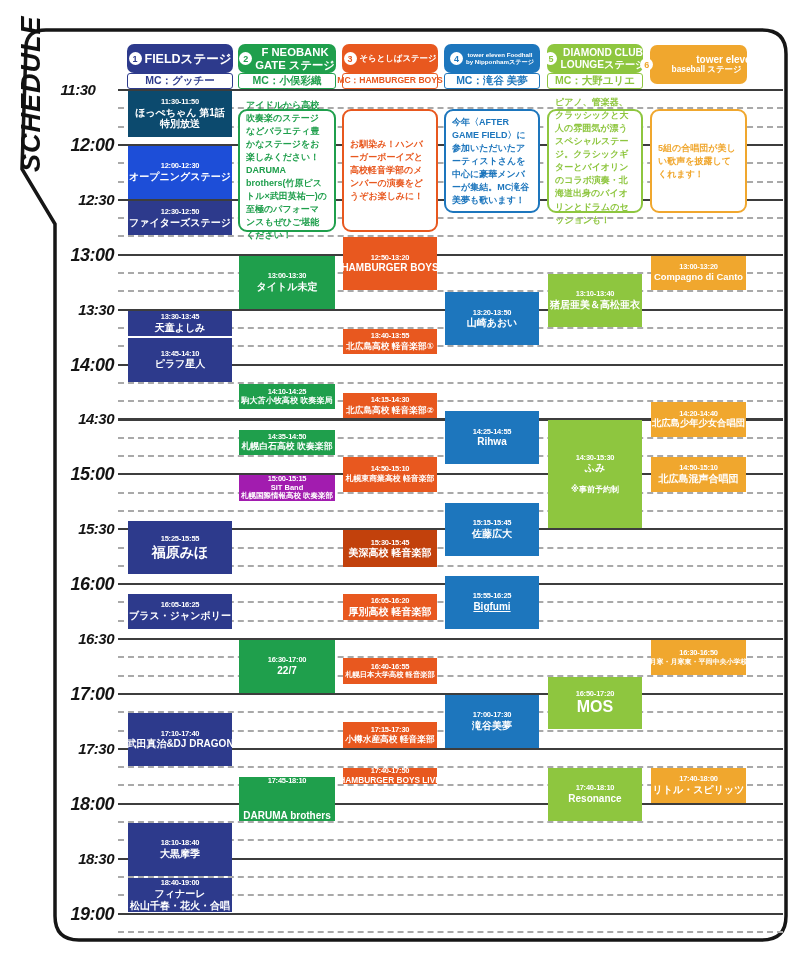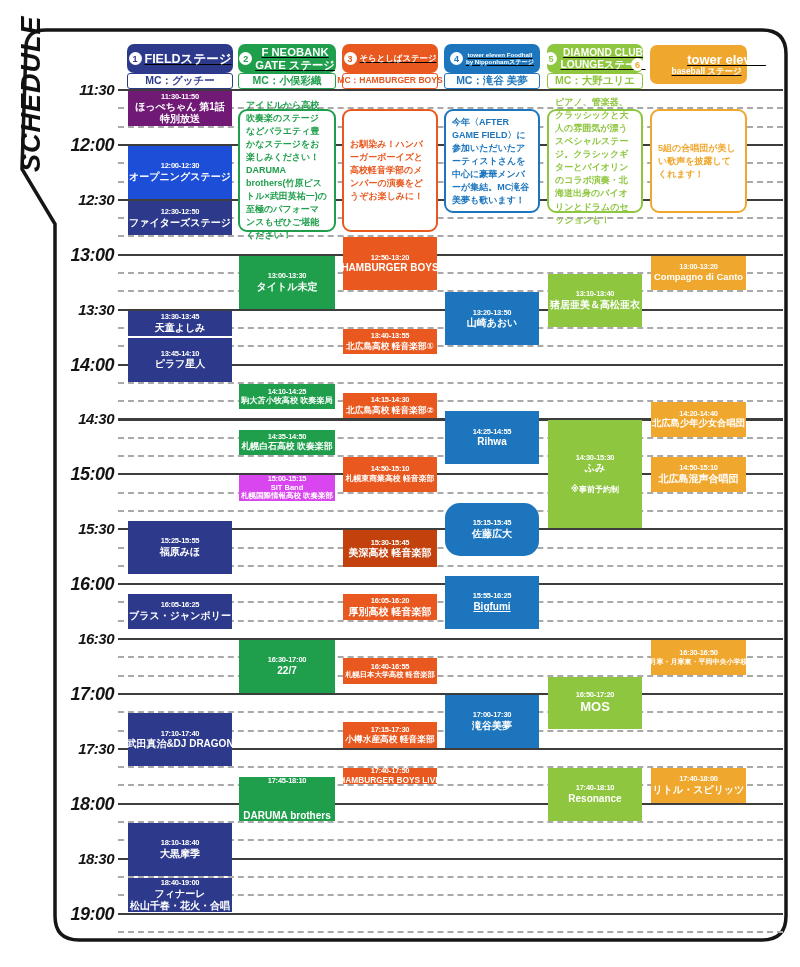--- a/index.html
+++ b/index.html
@@ -29,7 +29,7 @@
     flex:0 0 auto;width:13px;height:13px;border-radius:50%;background:#fff;
     font-size:9px;font-weight:700;display:flex;align-items:center;justify-content:center;
   }
-  .stage-name{display:flex;flex-direction:column;align-items:center;justify-content:flex-start;text-decoration:underline;}
+  .stage-name{display:flex;flex-direction:column;align-items:center;justify-content:flex-start;}
   .stage-name div{color:#fff;font-weight:700;line-height:1.12;white-space:nowrap;}
   .stage-mc{
     position:absolute;background:#fff;border-radius:3px;display:flex;align-items:center;justify-content:center;

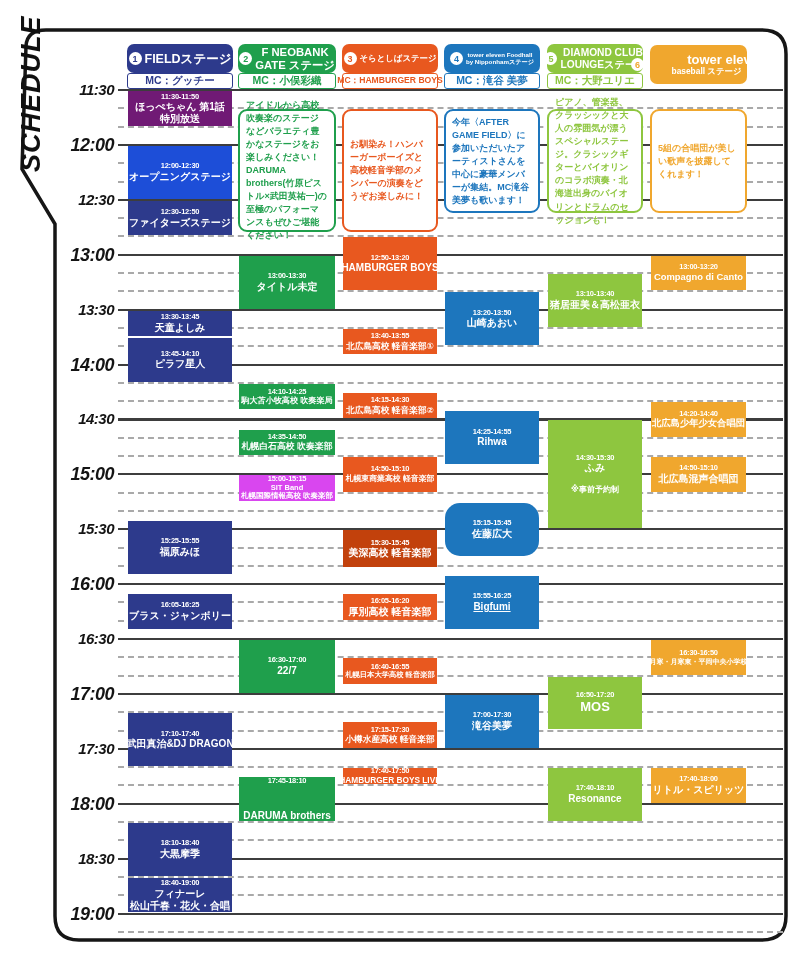--- a/index.html
+++ b/index.html
@@ -306,7 +306,7 @@
       <div class="stage-header" style="left: 650px; width: 97px; top: 45px; height: 39px; background: rgb(240, 167, 46);">
         <div class="stage-badge" style="color: rgb(240, 167, 46);">6</div>
         <div class="stage-name">
-          <div class="" style="font-size: 13px; margin-left: 40px;">tower eleven</div>
+          <div class="" style="font-size: 10px; margin-left: 40px;">tower eleven</div>
           <div class="" style="font-size: 8.4px;">baseball ステージ</div>
         </div>
       </div>

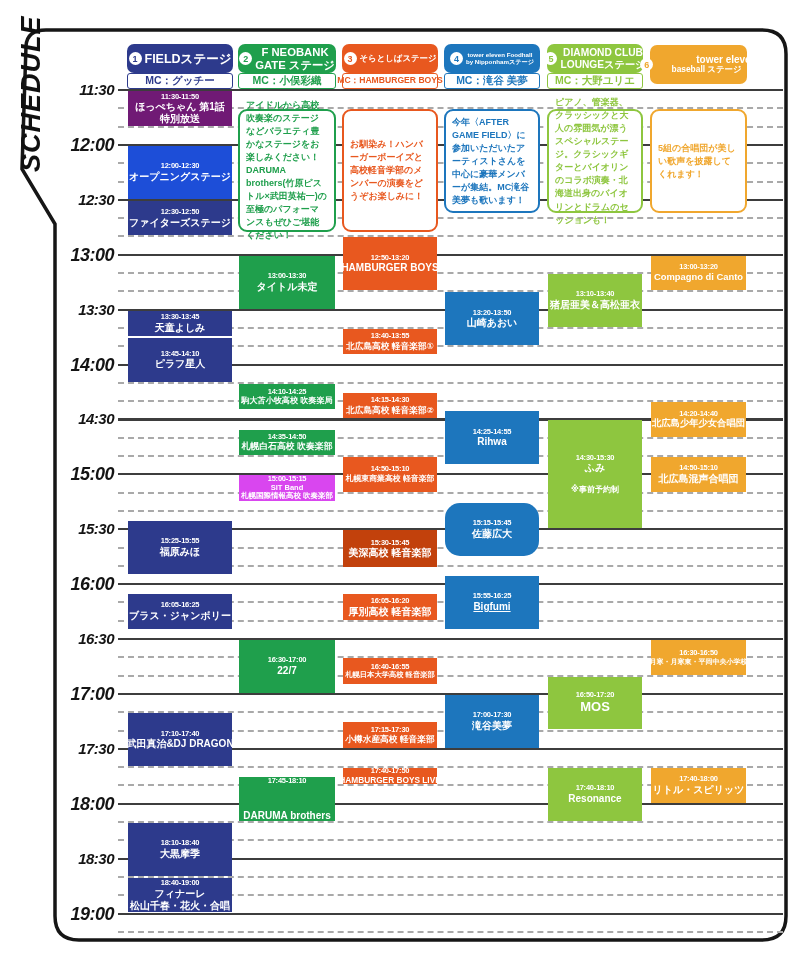--- a/index.html
+++ b/index.html
@@ -104,7 +104,7 @@
       <div class="gridline-dashed" style="top: 894.2px;"></div>
       <div class="gridline-solid" style="top: 912.5px;"></div>
       <div class="gridline-dashed" style="top: 930.8px;"></div>
-      <div class="time-label half" style="left: 42px; top: 80px;">11:30</div>
+      <div class="time-label half" style="left: 42px; top: 80px; text-align: center;">11:30</div>
       <div class="time-label hour" style="left: 42px; top: 134.9px;">12:00</div>
       <div class="time-label half" style="left: 42px; top: 189.8px;">12:30</div>
       <div class="time-label hour" style="left: 42px; top: 244.7px;">13:00</div>

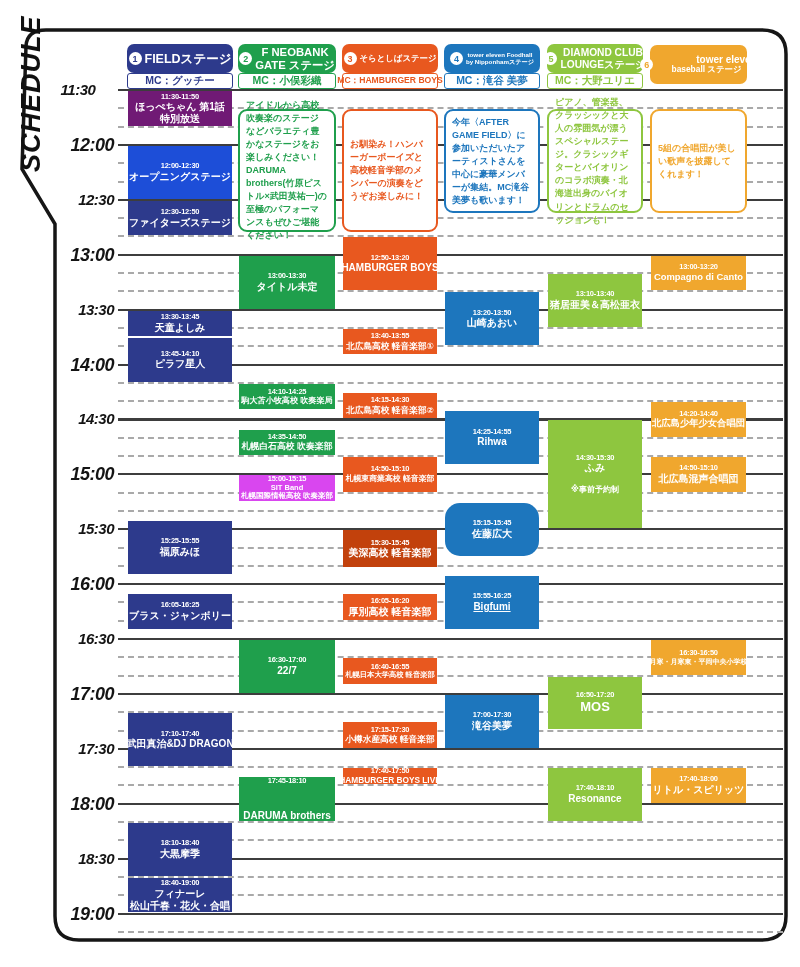--- a/index.html
+++ b/index.html
@@ -127,7 +127,7 @@
         </div>
       </div>
       <div class="stage-mc" style="left: 127px; width: 106px; top: 73px; height: 16px; border: 1.8px solid rgb(45, 58, 140); color: rgb(45, 58, 140); font-size: 10.5px;">MC：グッチー</div>
-      <div class="event" style="left: 128px; width: 104px; top: 91px; height: 35px; background: #701a75;">
+      <div class="event" style="left: 128px; width: 104px; top: 91px; height: 46px; background: #0c4a6e;">
         <div class="ev-time">11:30-11:50</div>
         <div class="ev-line" style="font-size: 10px;">ほっぺちゃん 第1話</div>
         <div class="ev-line" style="font-size: 10px;">特別放送</div>

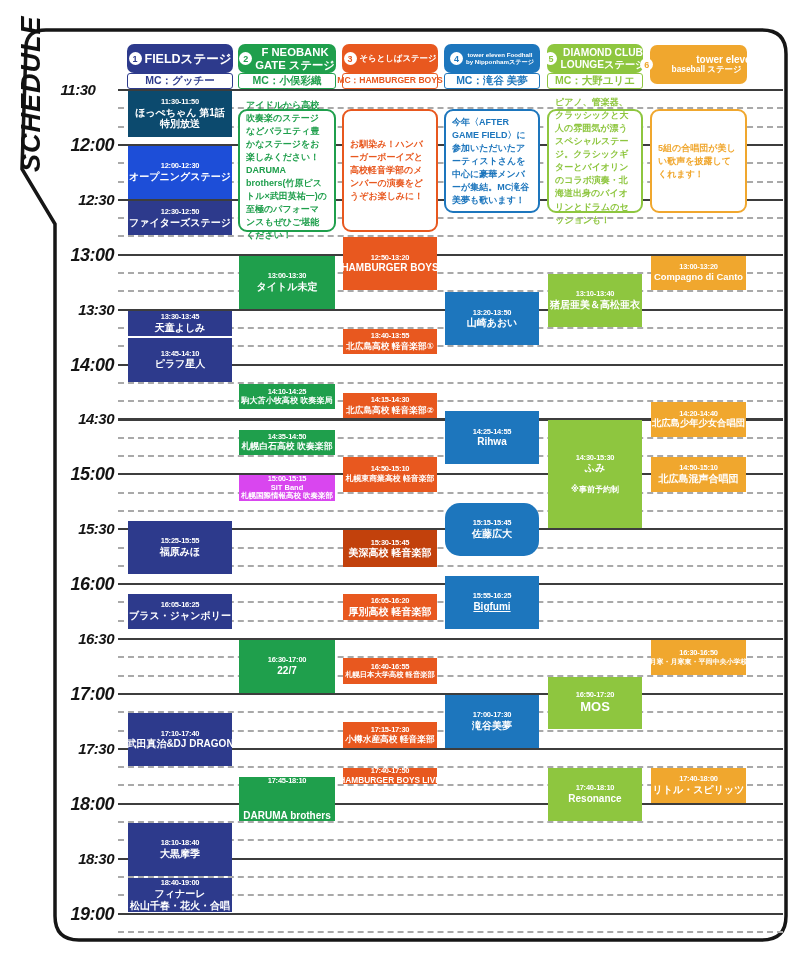--- a/index.html
+++ b/index.html
@@ -191,7 +191,7 @@
         <div class="ev-time">14:35-14:50</div>
         <div class="ev-line" style="font-size: 8.9px;">札幌白石高校 吹奏楽部</div>
       </div>
-      <div class="event" style="left: 239px; width: 96px; top: 475.3px; height: 25.45px; background: #d946ef;">
+      <div class="event" style="left: 239px; width: 96px; top: 475.3px; height: 25.45px; background: #a21caf;">
         <div class="ev-time">15:00-15:15</div>
         <div class="ev-line" style="font-size: 7.5px;">SIT Band</div>
         <div class="ev-line" style="font-size: 7.5px;">札幌国際情報高校 吹奏楽部</div>

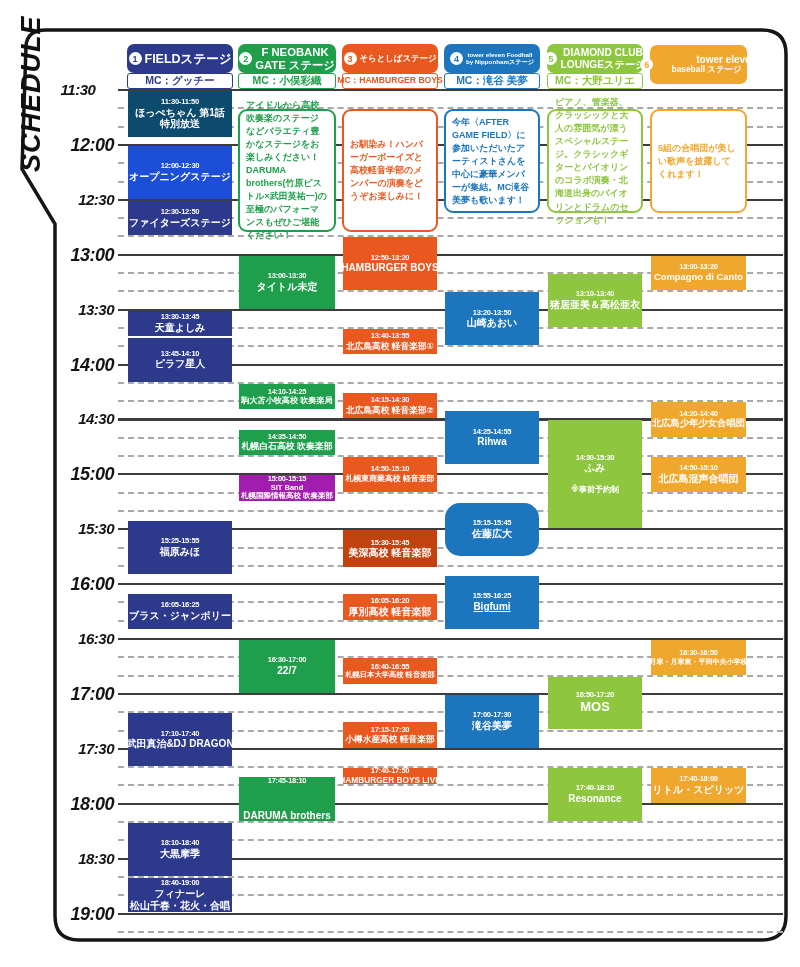--- a/index.html
+++ b/index.html
@@ -265,7 +265,7 @@
         <div class="ev-time">14:25-14:55</div>
         <div class="ev-line" style="font-size: 10px;">Rihwa</div>
       </div>
-      <div class="event" style="left: 445px; width: 94px; top: 502.75px; height: 52.9px; background: rgb(29, 118, 189); border-radius: 15px;">
+      <div class="event" style="left: 445px; width: 94px; top: 502.75px; height: 52.9px; background: rgb(29, 118, 189);">
         <div class="ev-time">15:15-15:45</div>
         <div class="ev-line" style="font-size: 10px;">佐藤広大</div>
       </div>

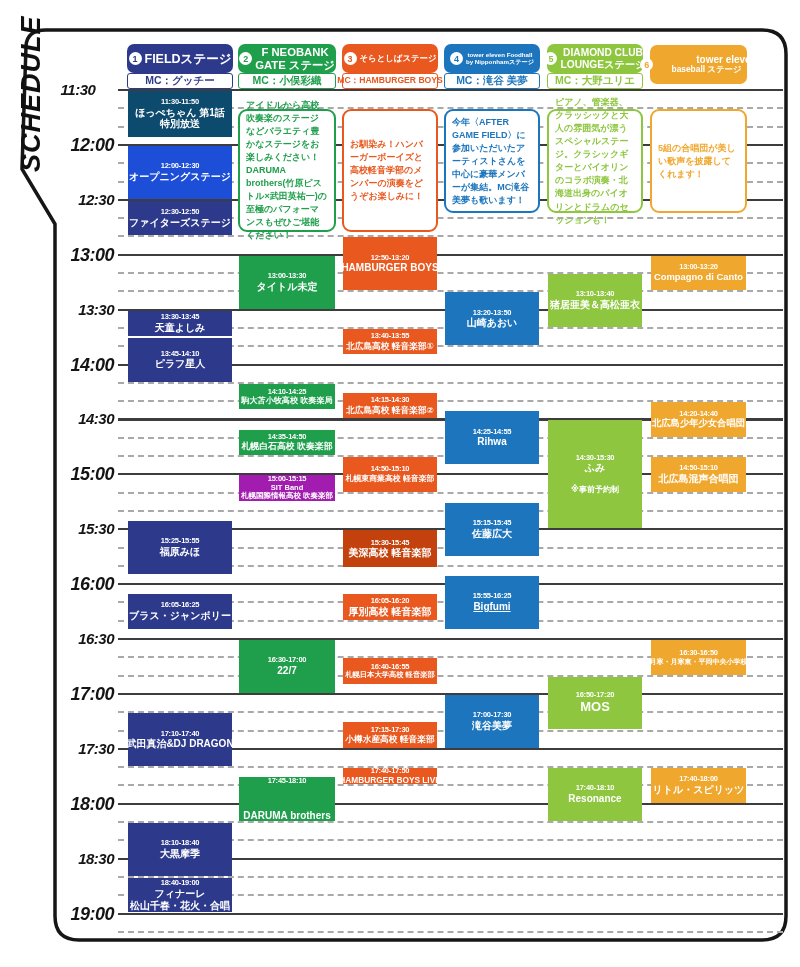--- a/index.html
+++ b/index.html
@@ -150,7 +150,7 @@
       </div>
       <div class="event" style="left: 128px; width: 104px; top: 521.05px; height: 52.9px; background: rgb(45, 58, 140);">
         <div class="ev-time">15:25-15:55</div>
-        <div class="ev-line" style="font-size: 10px;">福原みほ</div>
+        <div class="ev-line" style="font-size: 14px;">福原みほ</div>
       </div>
       <div class="event" style="left: 128px; width: 104px; top: 594.25px; height: 34.6px; background: rgb(45, 58, 140);">
         <div class="ev-time">16:05-16:25</div>

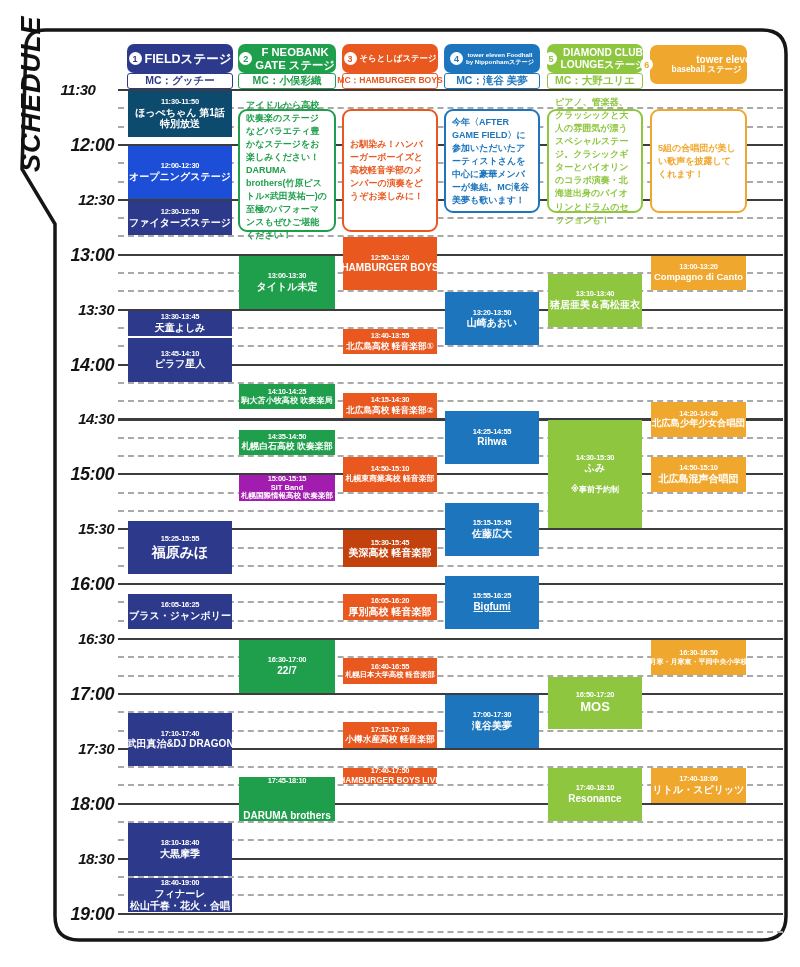--- a/index.html
+++ b/index.html
@@ -297,7 +297,7 @@
       </div>
       <div class="event" style="left: 548px; width: 94px; top: 676.6px; height: 52.9px; background: rgb(142, 198, 63);">
         <div class="ev-time">16:50-17:20</div>
-        <div class="ev-line" style="font-size: 13px;">MOS</div>
+        <div class="ev-line" style="font-size: 16px;">MOS</div>
       </div>
       <div class="event" style="left: 548px; width: 94px; top: 768.1px; height: 52.9px; background: rgb(142, 198, 63);">
         <div class="ev-time">17:40-18:10</div>

